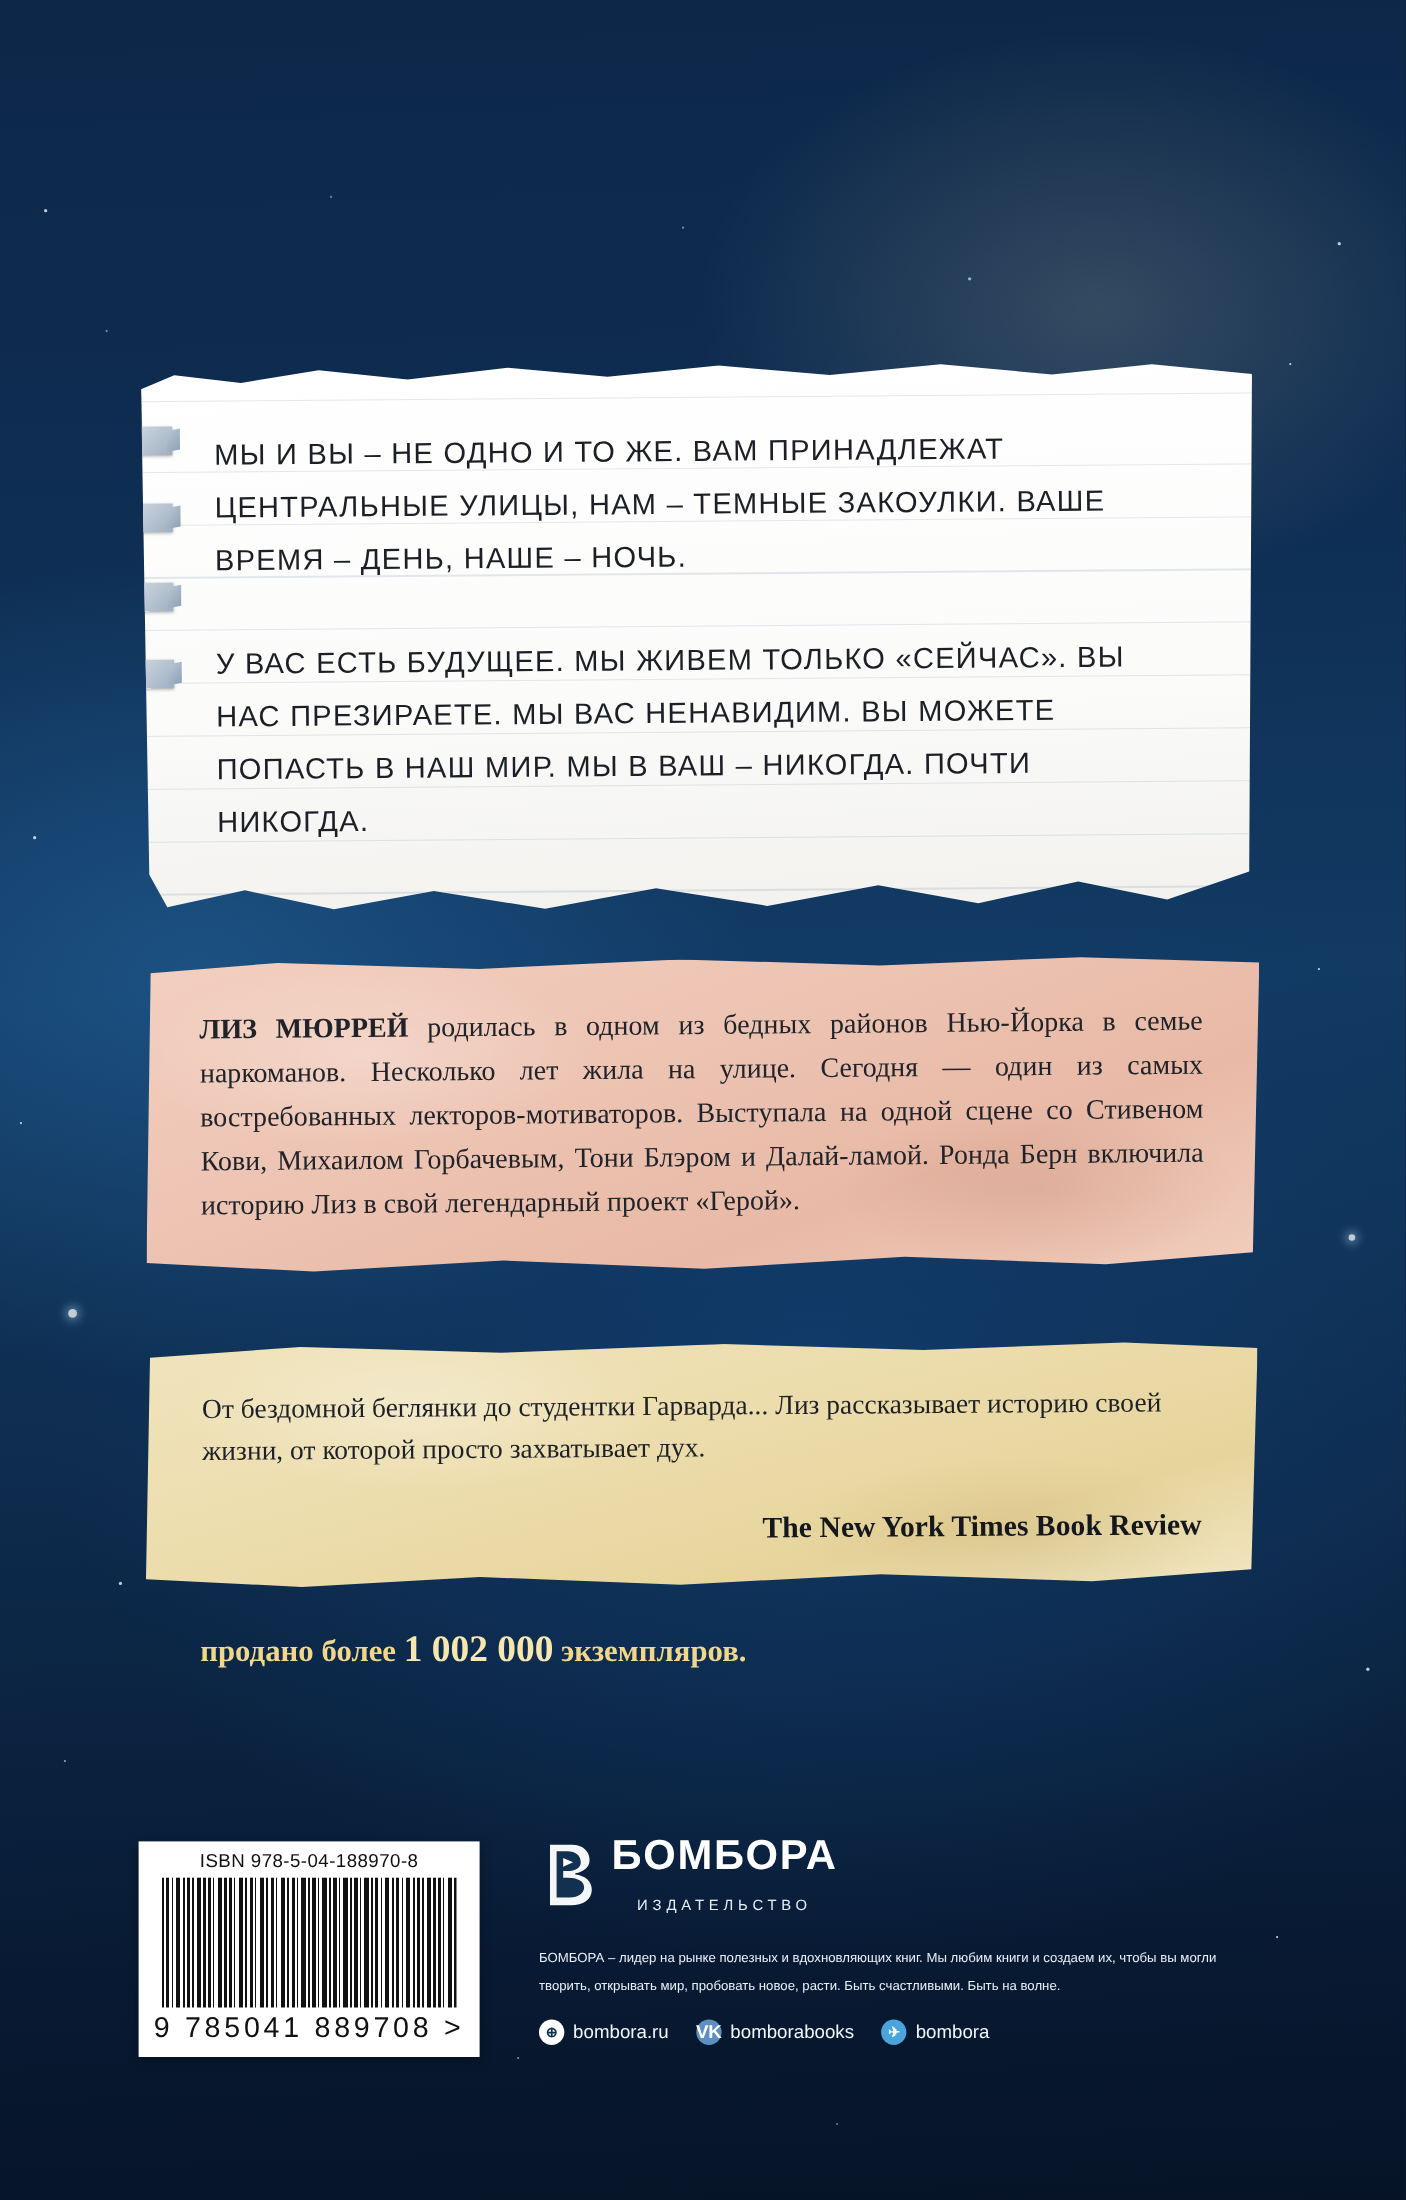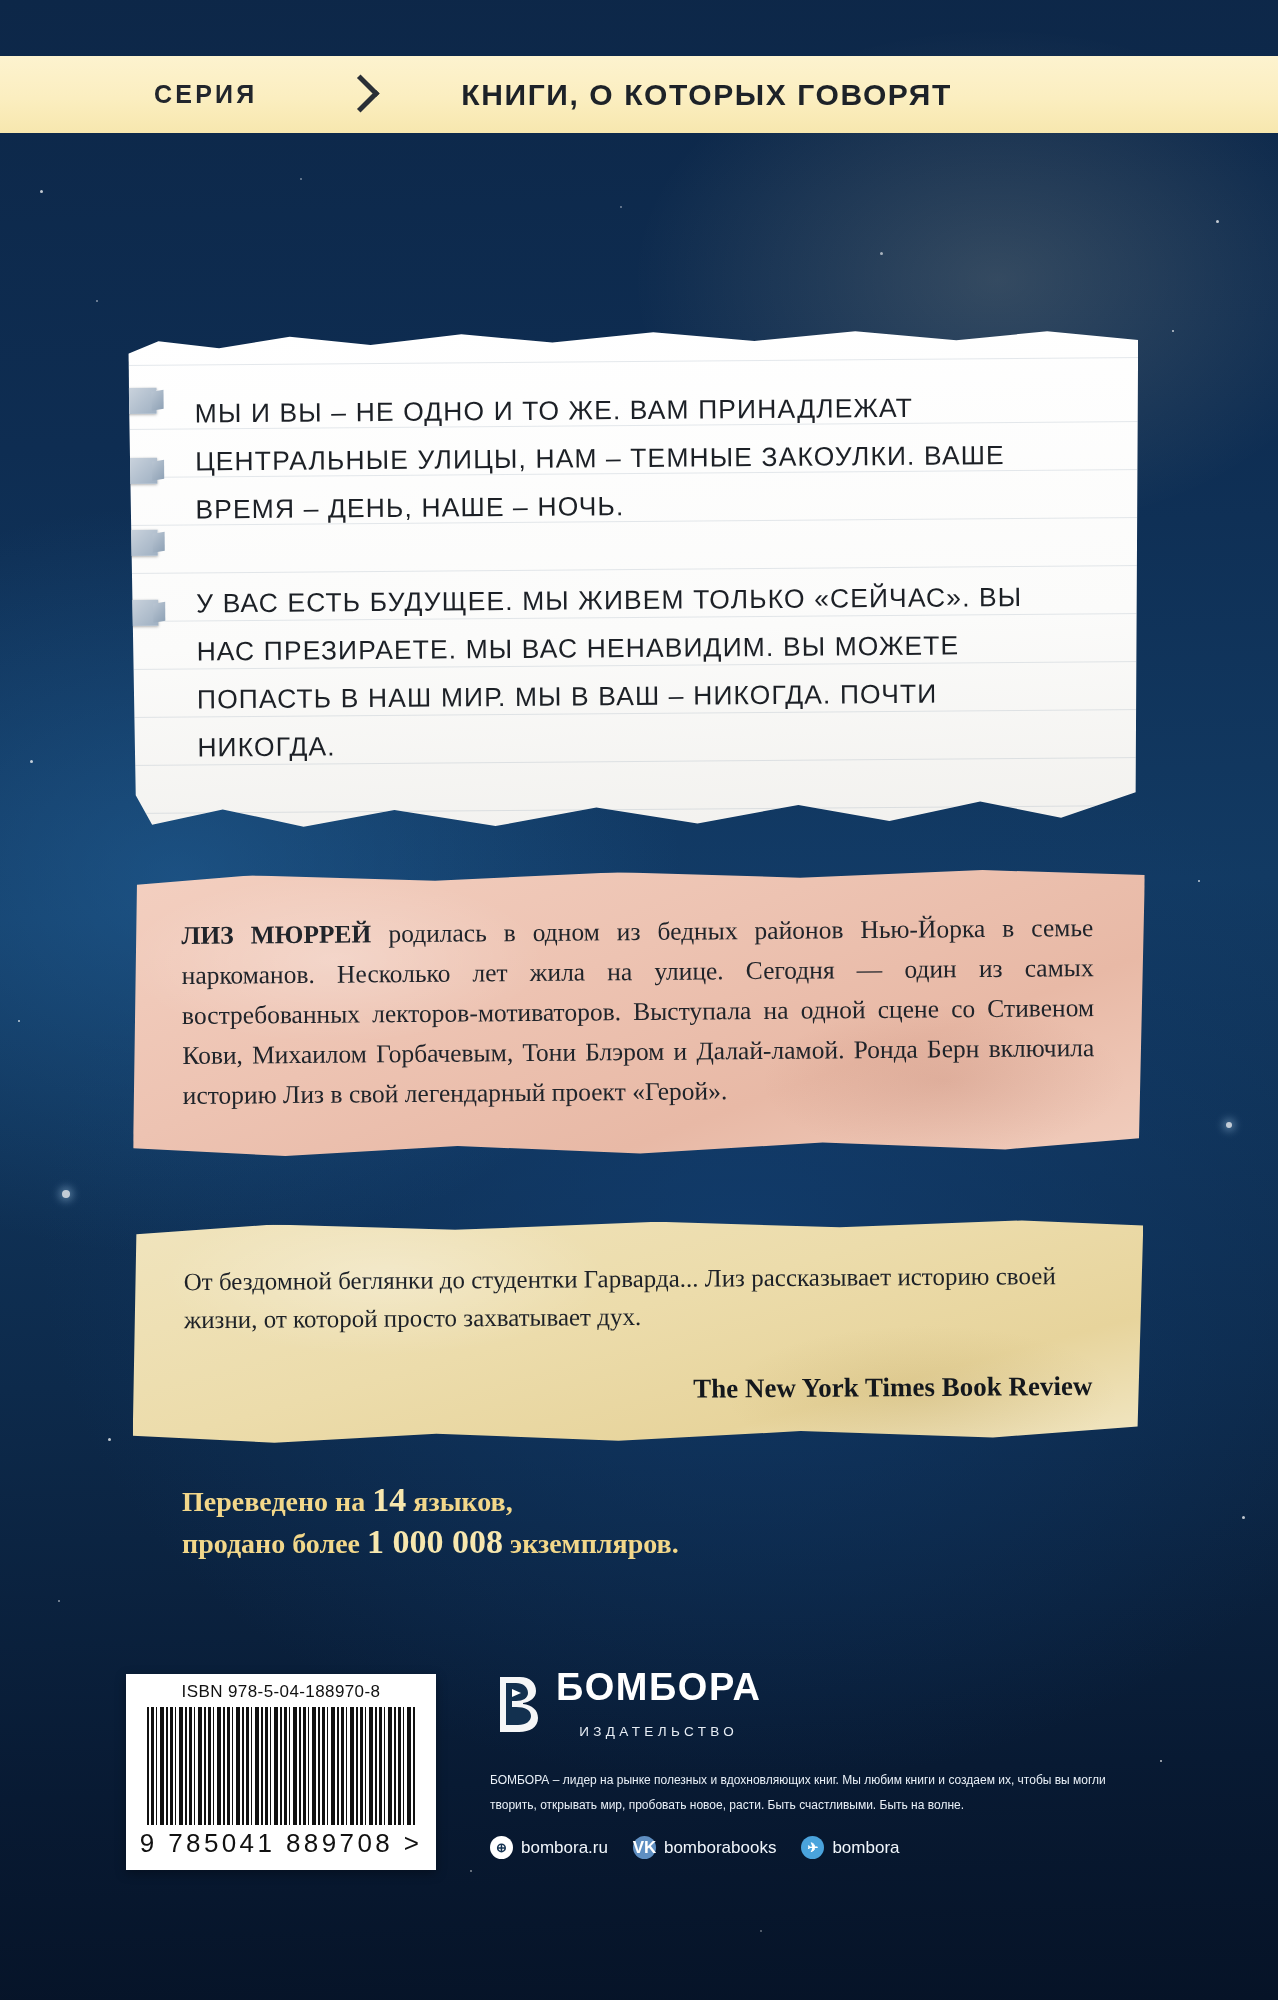--- a/index.html
+++ b/index.html
@@ -340,11 +340,6 @@
     <div class="star" style="left:1070px;top:620px;  width:2px; height:2px; opacity:.45;"></div>
   </div>
 
-  <div class="series-band">
-    <div class="series-label">СЕРИЯ</div>
-    <div class="series-arrow"></div>
-    <div class="series-title">КНИГИ, О КОТОРЫХ ГОВОРЯТ</div>
-  </div>
 
   <div class="quote-sheet">
     <div class="sheet-lines"></div>

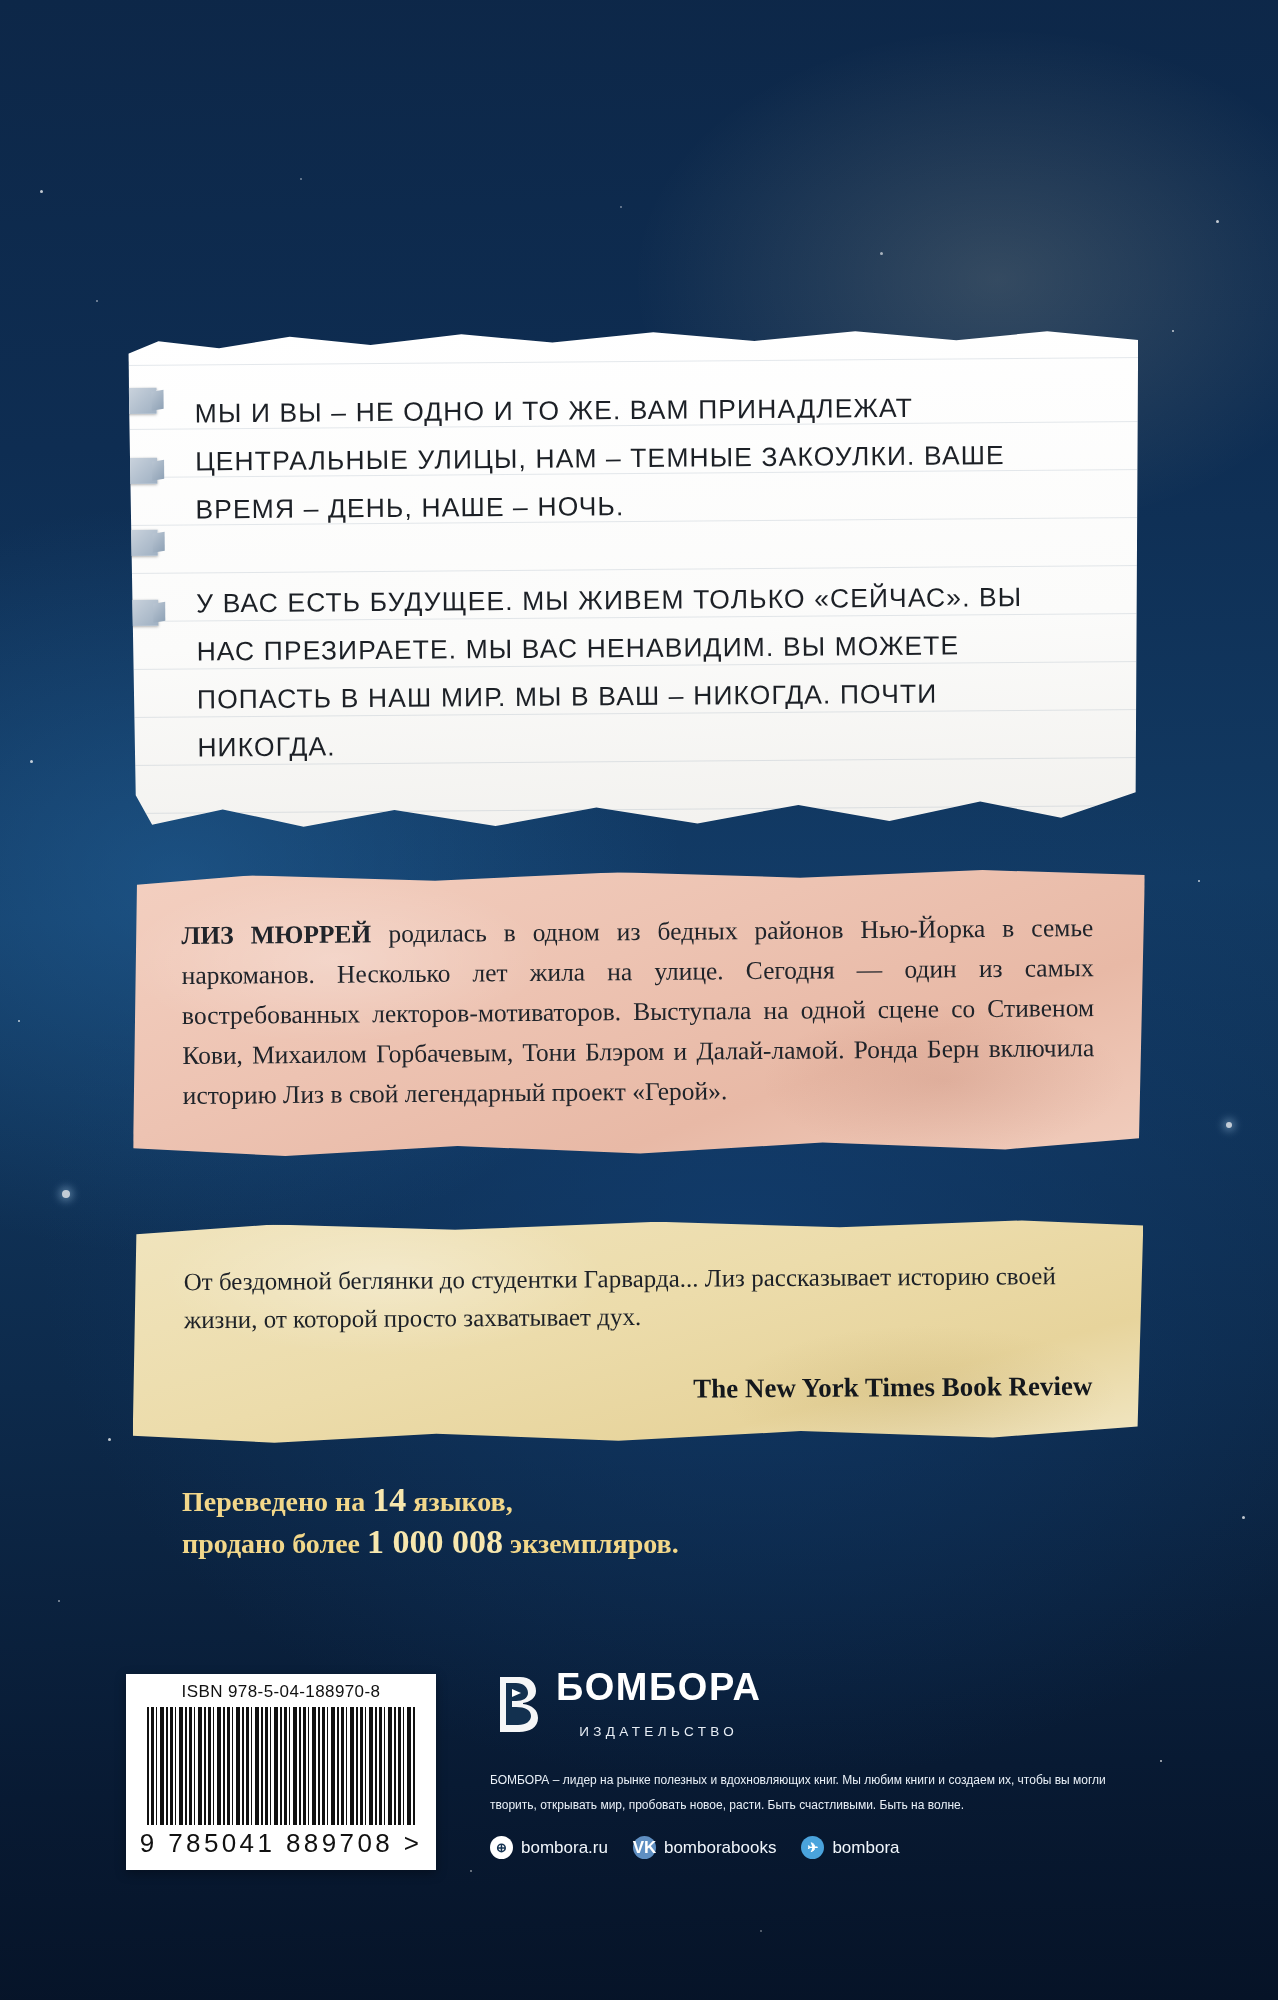--- a/index.html
+++ b/index.html
@@ -370,9 +370,6 @@
 
   <div class="sales-note">
     <div>
-      <span>Переведено на </span><span class="num">14</span><span> языков,</span>
-    </div>
-    <div>
       <span>продано более </span><span class="num">1 000 008</span><span> экземпляров.</span>
     </div>
   </div>

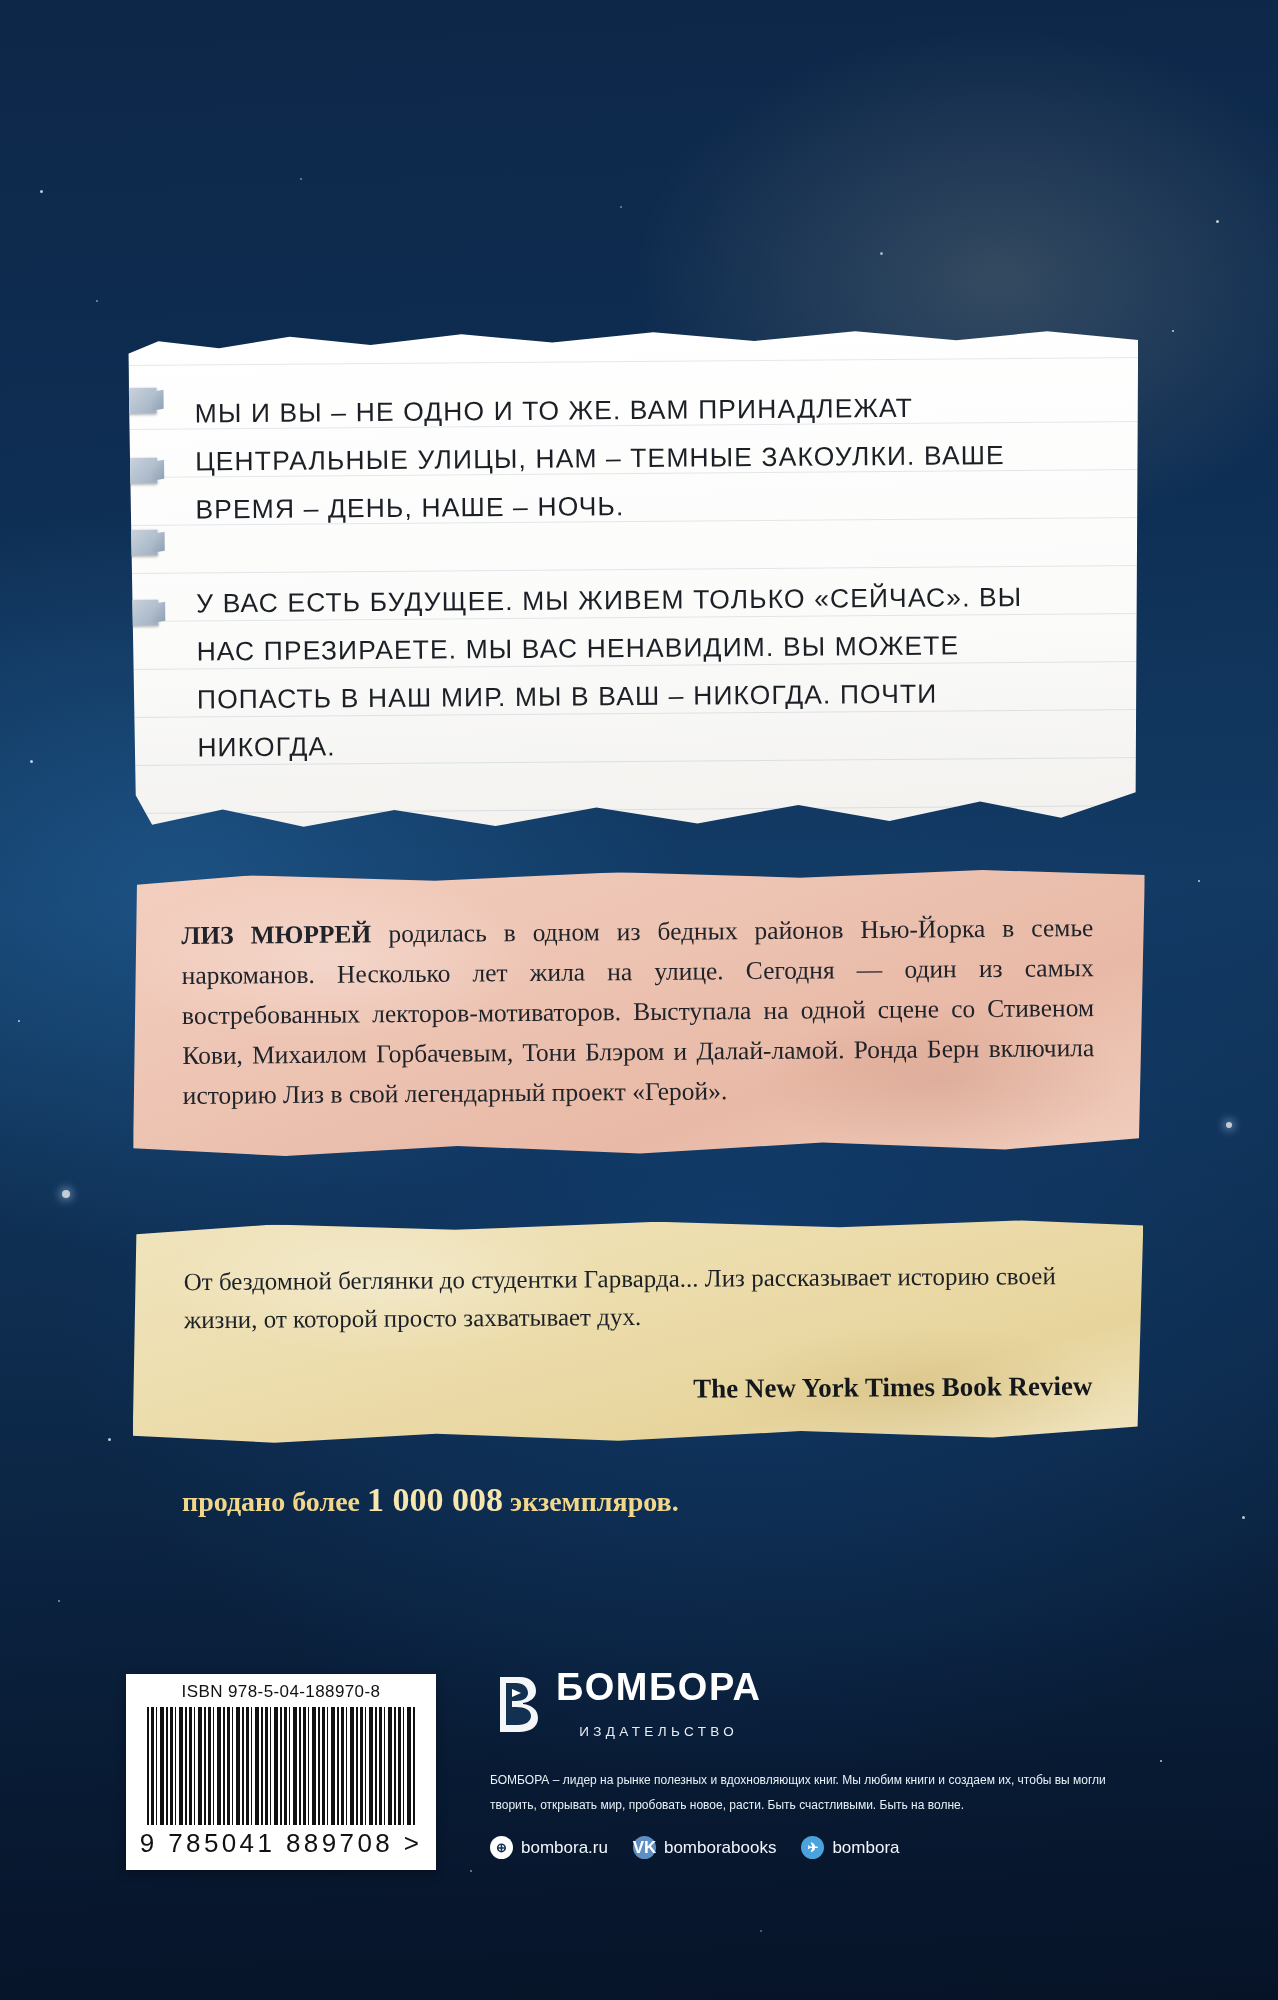--- a/index.html
+++ b/index.html
@@ -370,7 +370,7 @@
 
   <div class="sales-note">
     <div>
-      <span>продано более </span><span class="num">1 000 008</span><span> экземпляров.</span>
+      <span>продано более </span><span class="num">1 002 000</span><span> экземпляров.</span>
     </div>
   </div>
 

